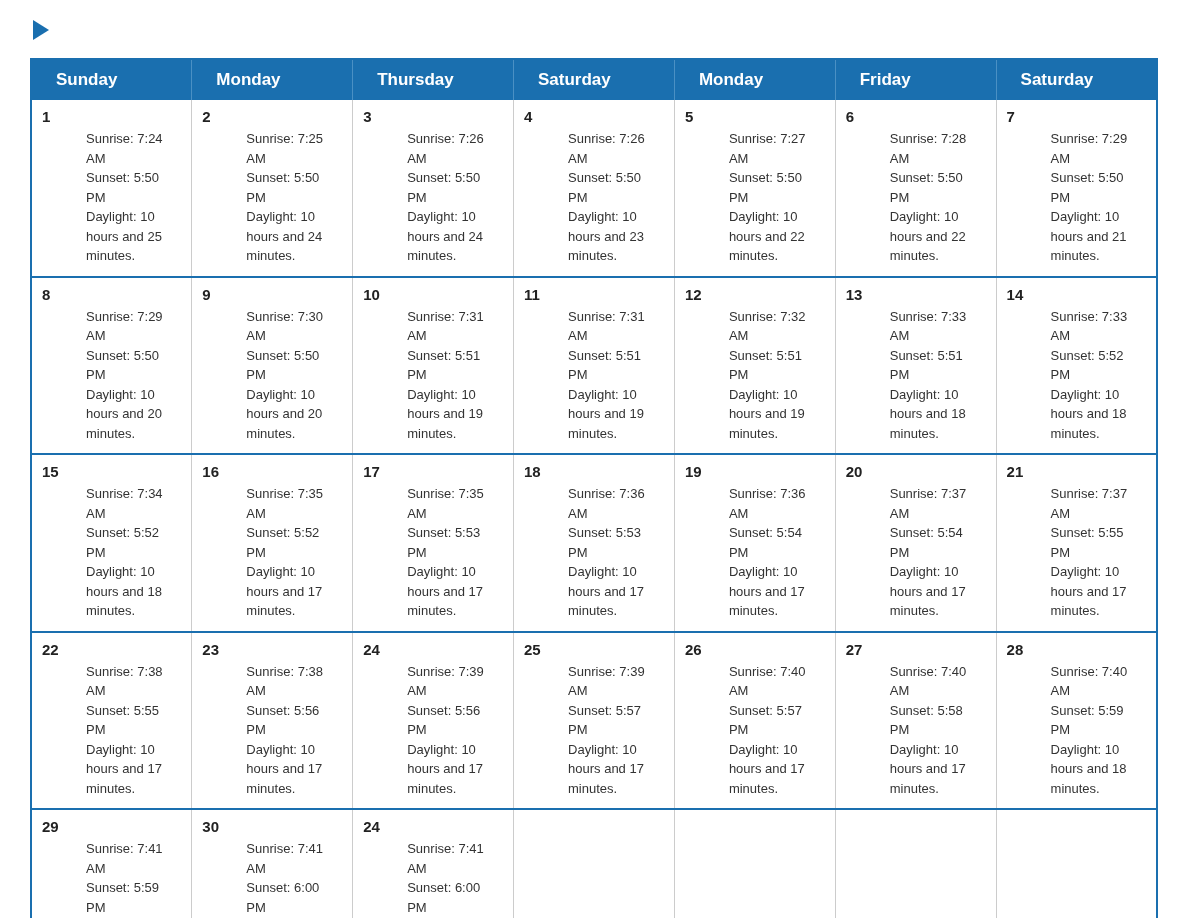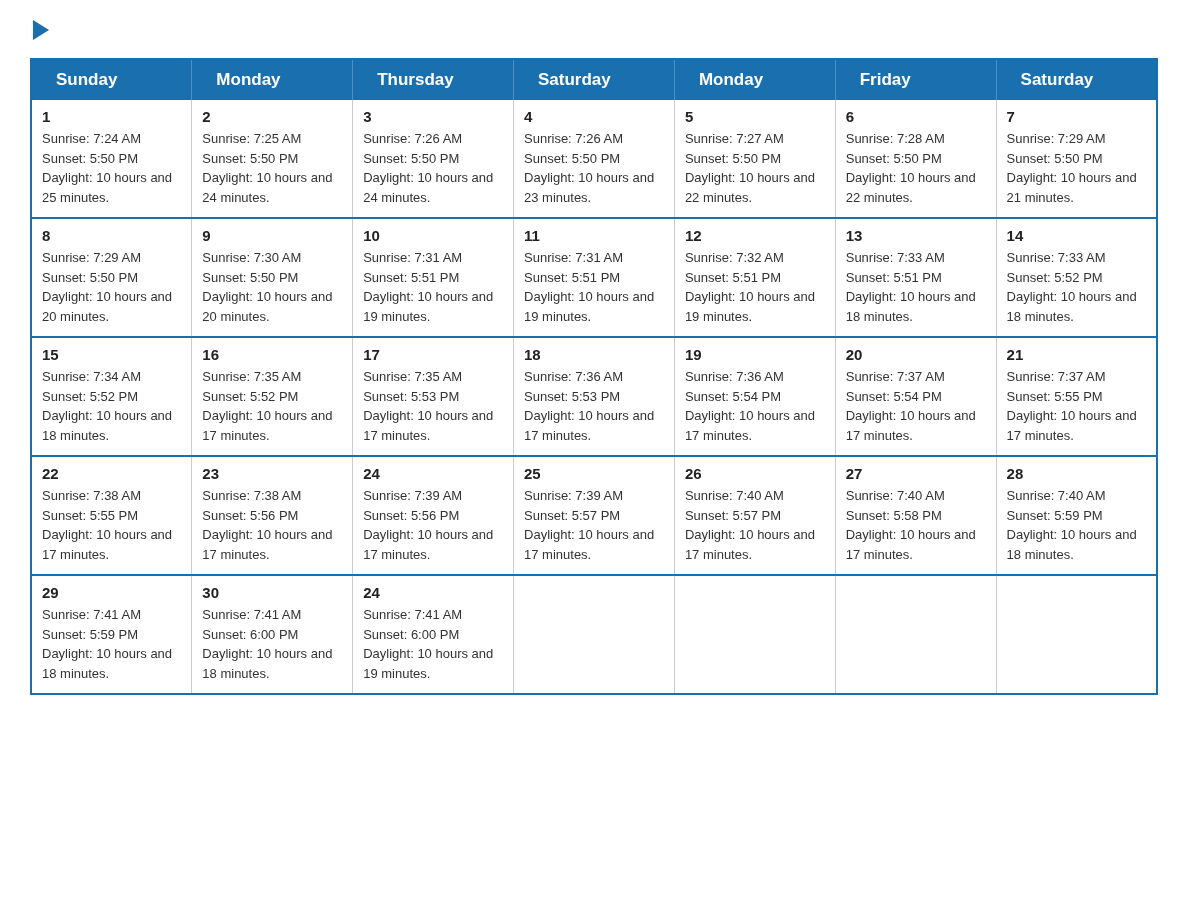--- a/index.html
+++ b/index.html
@@ -111,6 +111,7 @@
       font-size: 13px;
       color: #333;
       line-height: 1.5;
+      margin-left: 44px;
     }
     .empty-cell {
       background: #fff;

